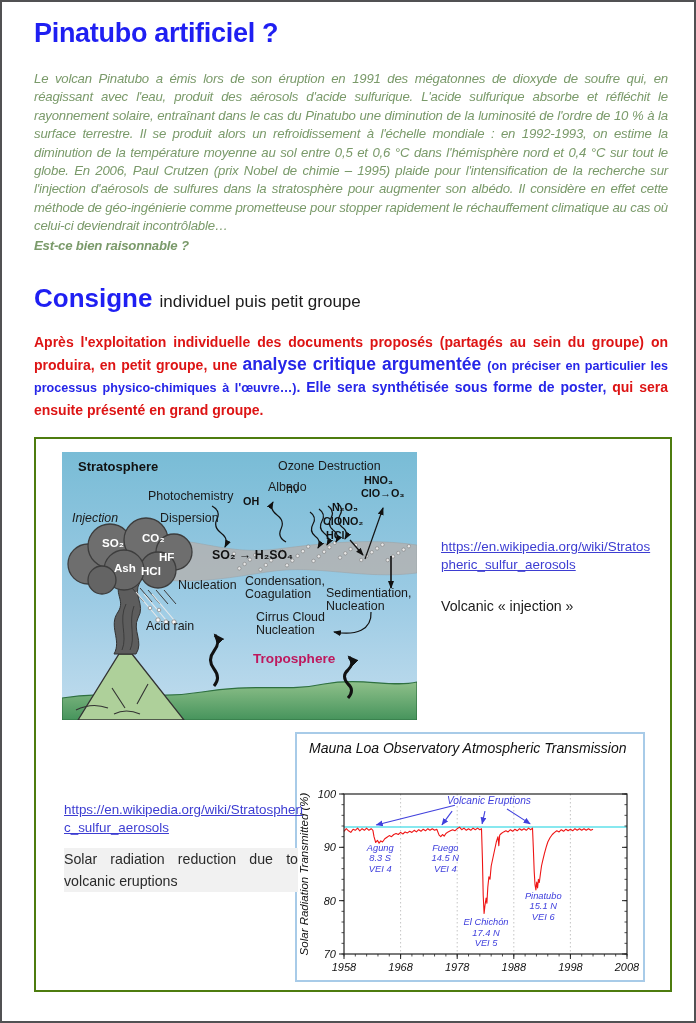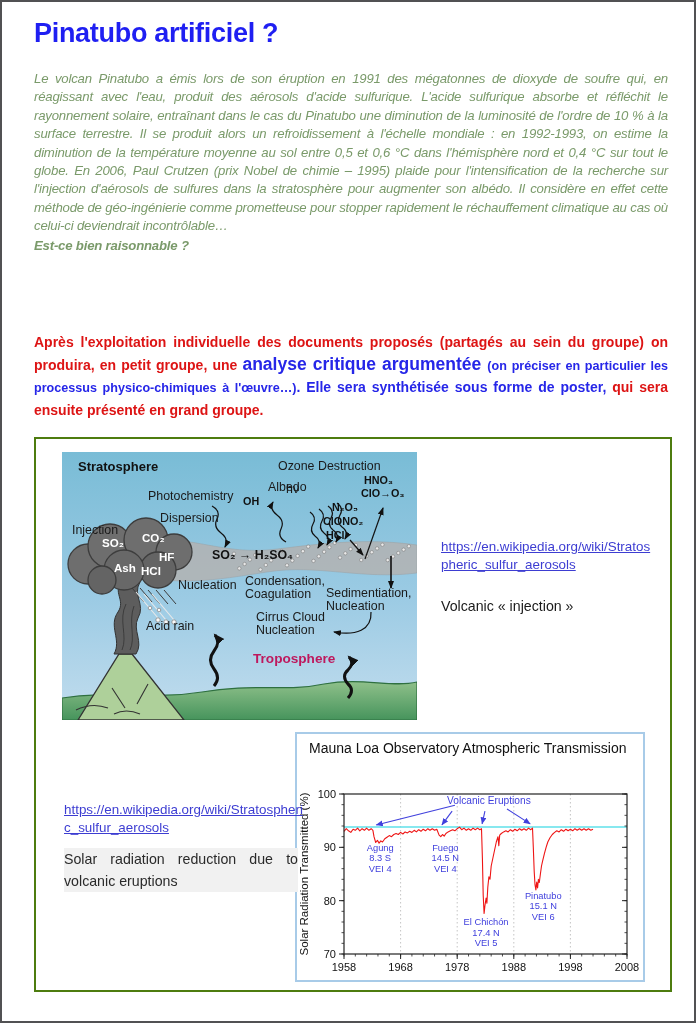--- a/index.html
+++ b/index.html
@@ -47,6 +47,9 @@
 
   <p class="intro"><span>Le volcan Pinatubo a émis lors de son éruption en 1991 des mégatonnes de dioxyde de soufre qui, en réagissant avec l'eau, produit des aérosols d'acide sulfurique. L'acide sulfurique absorbe et réfléchit le rayonnement solaire, entraînant dans le cas du Pinatubo une diminution de la luminosité de l'ordre de 10 % à la surface terrestre. Il se produit alors un refroidissement à l'échelle mondiale : en 1992-1993, on estime la diminution de la température moyenne au sol entre 0,5 et 0,6 °C dans l'hémisphère nord et 0,4 °C sur tout le globe. En 2006, Paul Crutzen (prix Nobel de chimie – 1995)  plaide pour l'intensification de la recherche sur l'injection d'aérosols de sulfures dans la stratosphère pour augmenter son albédo. Il considère en effet cette méthode de géo-ingénierie comme prometteuse pour stopper rapidement le réchauffement climatique au cas où celui-ci deviendrait incontrôlable…</span><b class="q">Est-ce bien raisonnable ?</b></p>
 
+  <div class="consigne-row">
+    <span class="consigne-h">Consigne</span><span class="consigne-sub">individuel puis petit groupe</span>
+  </div>
 
   <p class="instr"><span class="sr">Après l'exploitation individuelle des documents proposés (partagés au sein du groupe) on produira, en petit groupe, une </span><span class="sbl">analyse critique argumentée </span><span class="sbs">(on préciser en particulier les processus physico-chimiques à l'œuvre…)</span><span class="sb">. Elle sera synthétisée sous forme de poster, </span><span class="sr">qui sera ensuite présenté en grand groupe.</span></p>
 

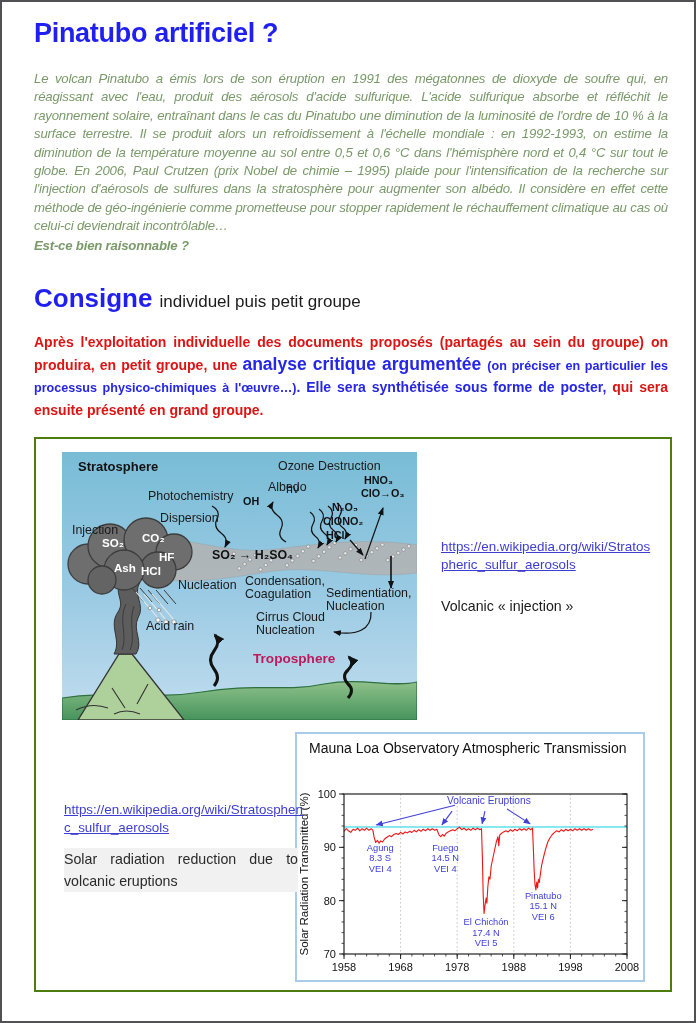--- a/index.html
+++ b/index.html
@@ -166,7 +166,7 @@
           <span class="dls" style="left: 270px; top: 50px;">N₂O₅</span>
           <span class="dls" style="left: 261px; top: 64px;">ClONO₂</span>
           <span class="dls" style="left: 264px; top: 78px;">HCl</span>
-          <span class="dl" style="left: 10px; top: 72px;">Injection</span>
+          <span class="dl" style="left: 10px; top: 60px; font-style: italic;">Injection</span>
           <span class="dl" style="left: 98px; top: 60px;">Dispersion</span>
           <span class="dlw" style="left: 40px; top: 85px;">SO₂</span>
           <span class="dlw" style="left: 80px; top: 80px;">CO₂</span>

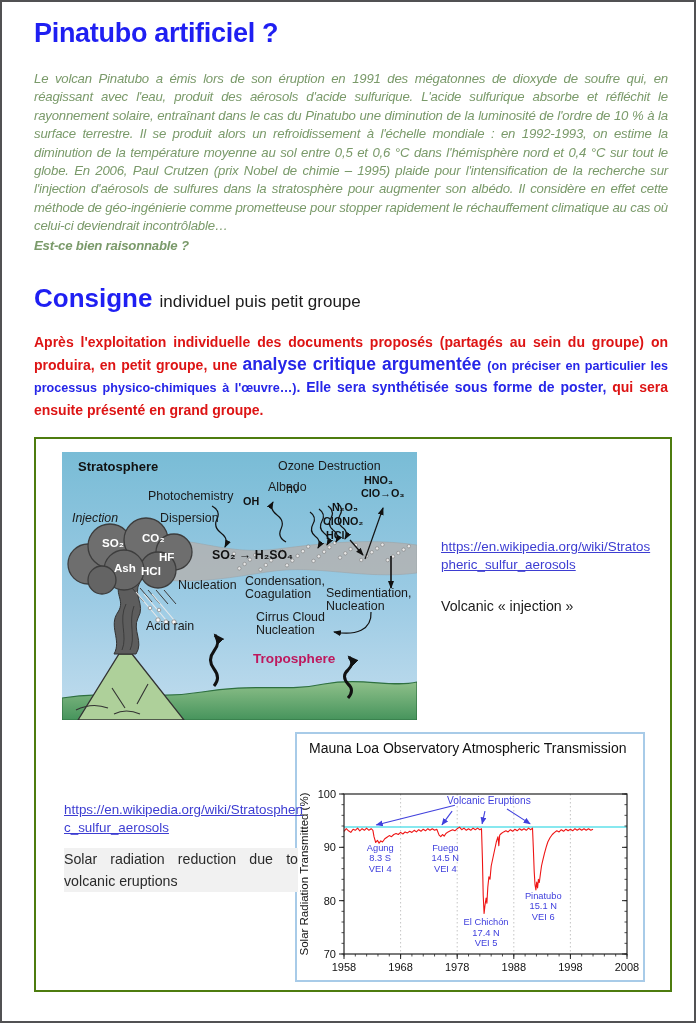--- a/index.html
+++ b/index.html
@@ -35,7 +35,7 @@
   .lcap{position:absolute;left:28px;top:409px;width:234px;font-size:14.2px;line-height:22px;
         color:#2a2a2a;text-align:justify;background:#f1f1f1;}
   .chartbox{position:absolute;left:259px;top:293px;width:350px;height:250px;border:2px solid #a8cbe8;
-            box-sizing:border-box;background:#fff;}
+            box-sizing:border-box;background:#fff;font-style:italic;}
   svg{font-family:"Liberation Sans",sans-serif;}
 </style>
 </head>

